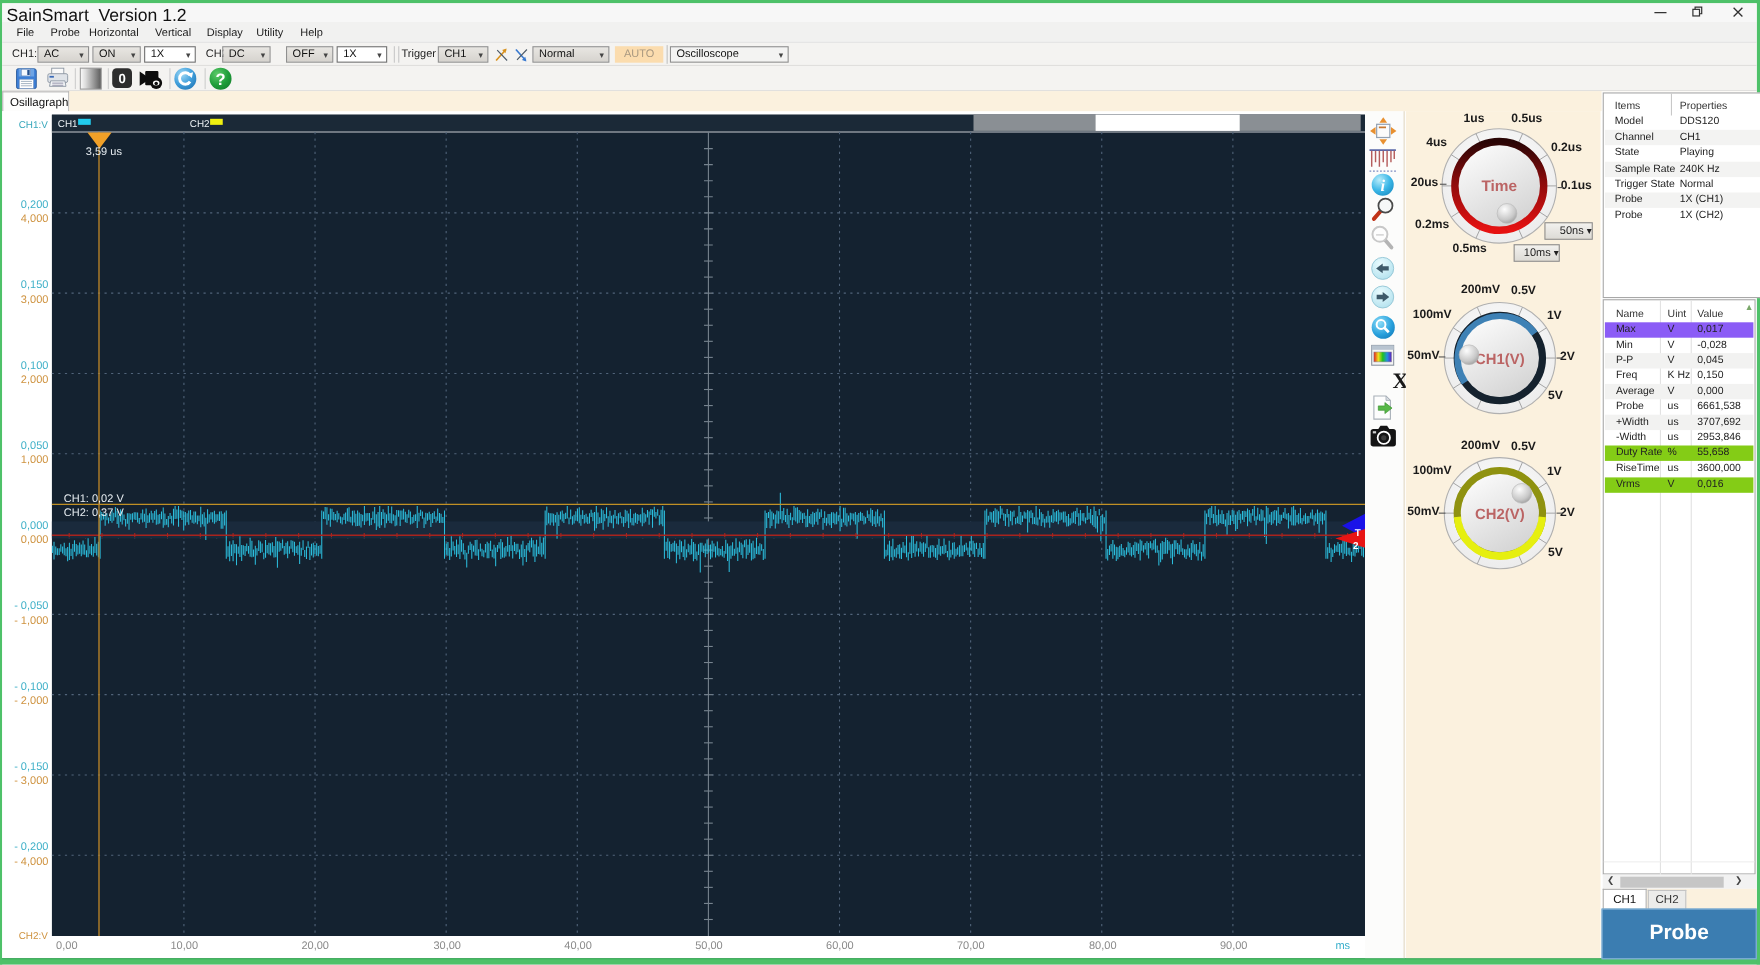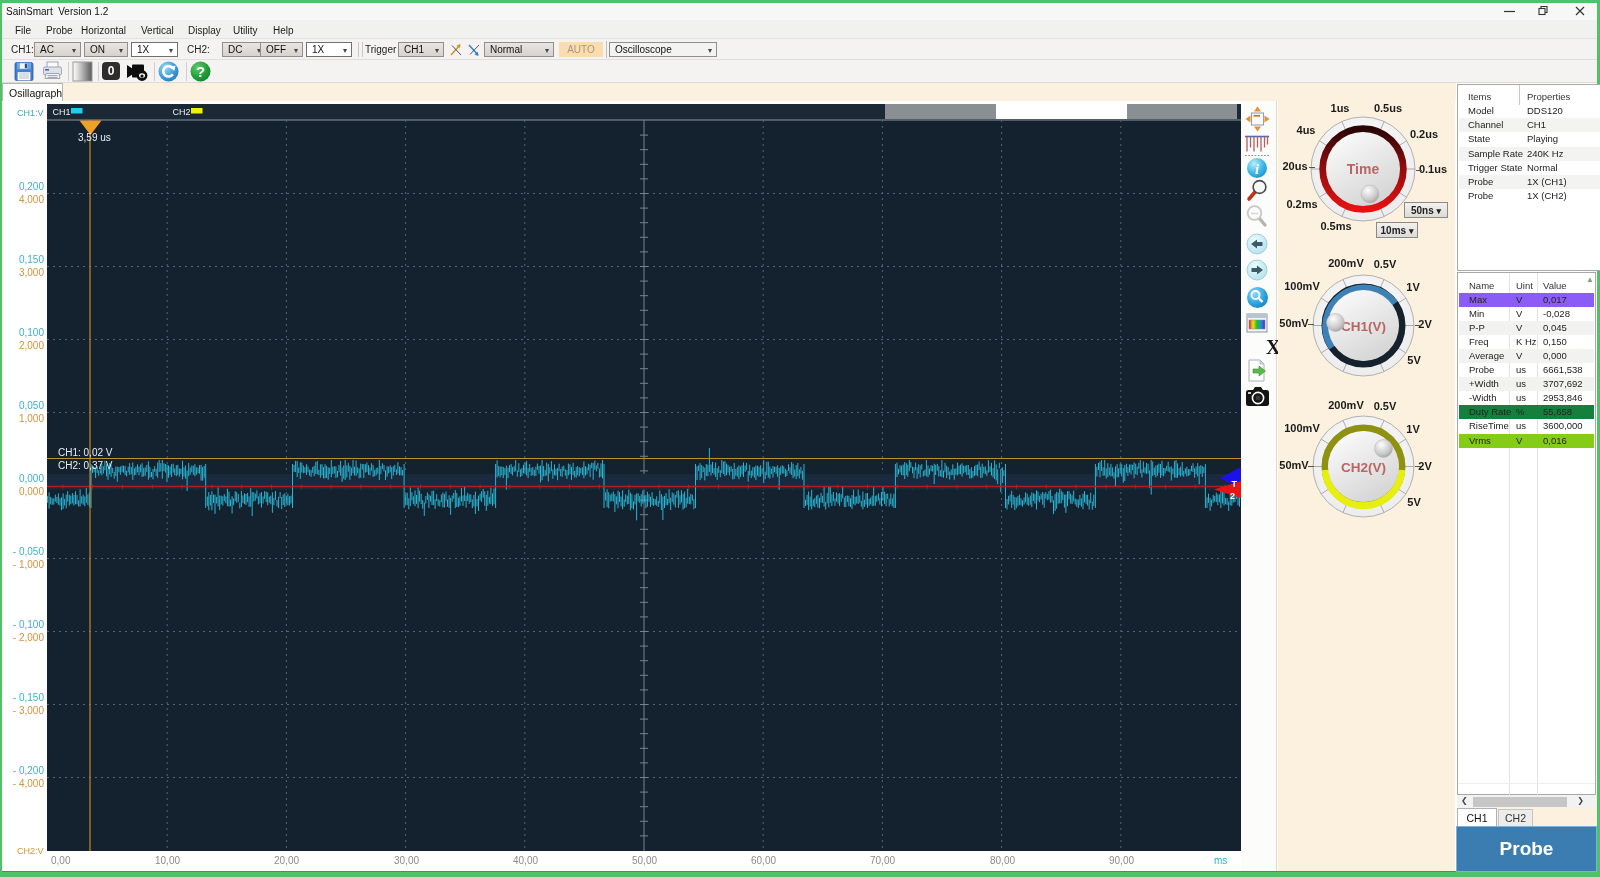--- a/index.html
+++ b/index.html
@@ -3,7 +3,7 @@
 *{margin:0;padding:0;box-sizing:border-box}
 html,body{width:1600px;height:877px;overflow:hidden;font-family:"Liberation Sans",sans-serif;background:#fff;position:relative}
 .abs{position:absolute}
-.titlebar{position:absolute;left:2px;top:3px;right:3px;height:17px;background:#f7f7f7;font-size:10px;color:#111}
+.titlebar{position:absolute;left:2px;top:3px;right:3px;height:17px;background:#f7f7f7;font-size:16px;color:#111}
 .menubar{position:absolute;left:2px;top:20px;right:3px;height:19px;background:#f1f1f0;border-bottom:1px solid #e3e3e3}
 .menubar span{position:absolute;top:5px;font-size:10px;color:#1a1a1a}
 .tb1{position:absolute;left:2px;top:39px;right:3px;height:21px;background:#f4f3f1;border-bottom:1px solid #e0dfdd}

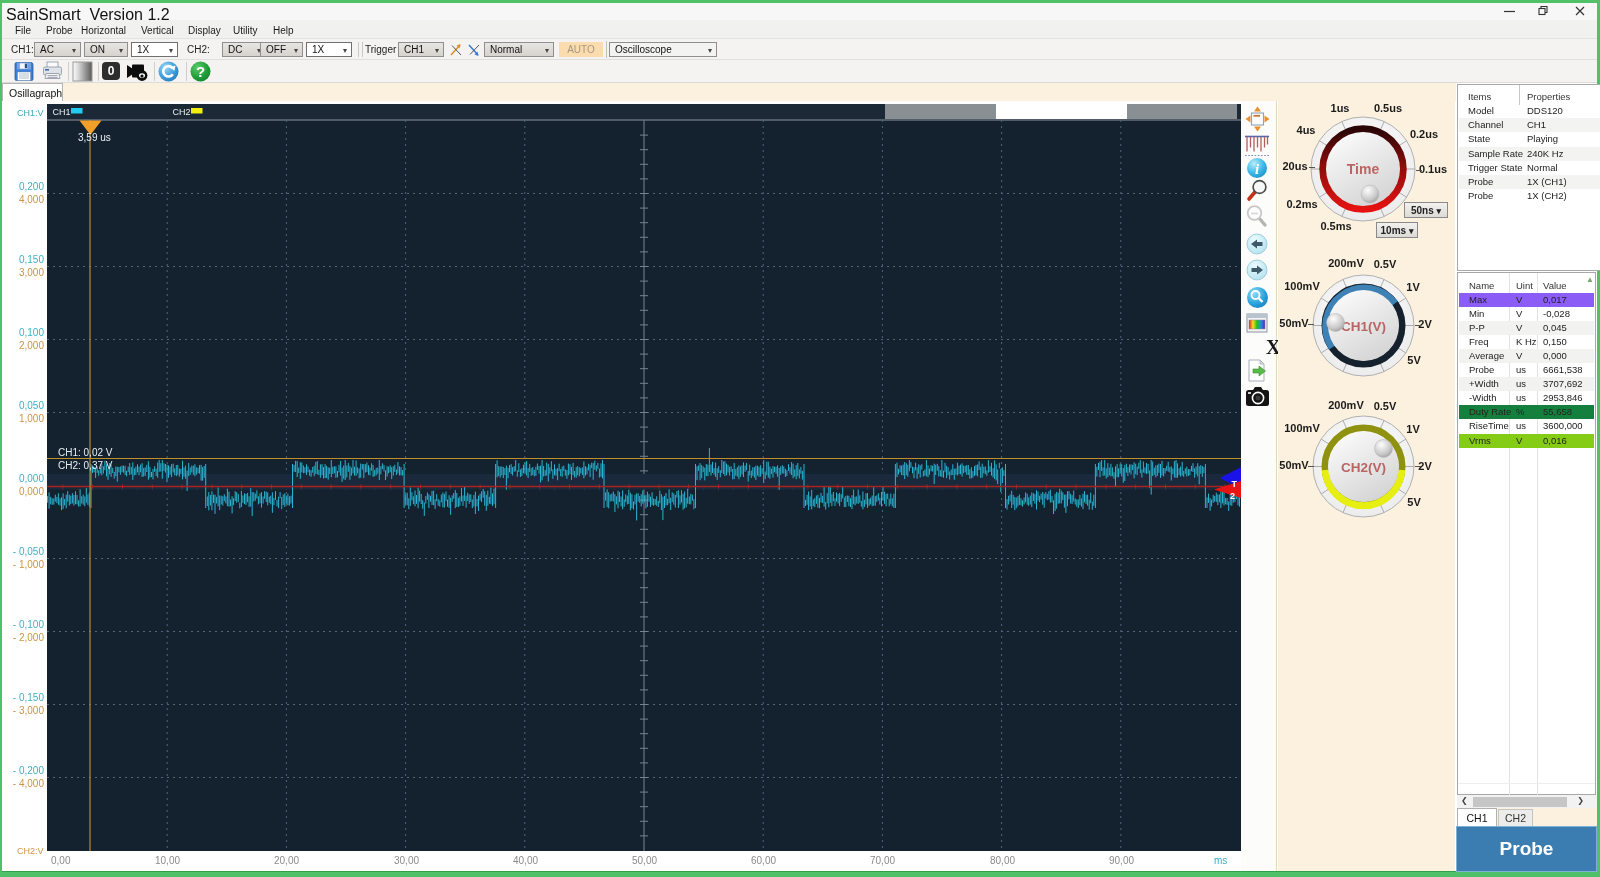--- a/index.html
+++ b/index.html
@@ -57,7 +57,7 @@
 <div class="combo" style="left:82px;width:44px">ON<span class="chev">▾</span></div>
 <div class="combo combow" style="left:129px;width:47px">1X<span class="chev">▾</span></div>
 <span class="tlab" style="left:185px">CH2:</span>
-<div class="combo" style="left:220px;width:44px">DC<span class="chev">▾</span></div>
+<div class="combo" style="left:200px;width:44px">DC<span class="chev">▾</span></div>
 <div class="combo" style="left:258px;width:43px">OFF<span class="chev">▾</span></div>
 <div class="combo combow" style="left:304px;width:46px">1X<span class="chev">▾</span></div>
 <div class="sep1" style="left:356px"></div>

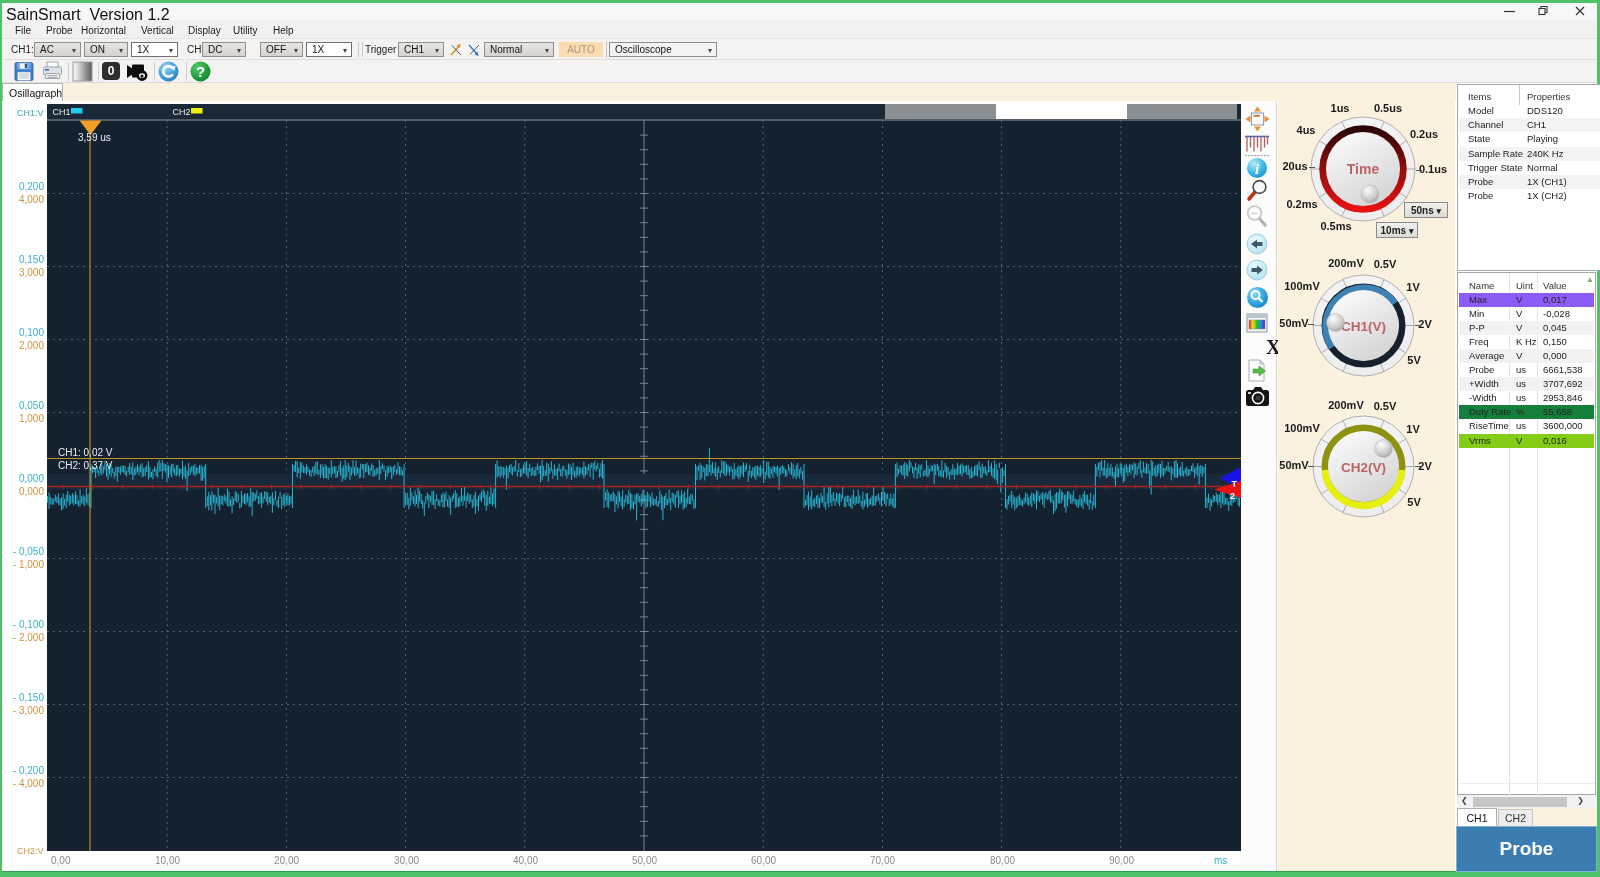--- a/index.html
+++ b/index.html
@@ -23,7 +23,7 @@
 .panel{position:absolute;background:#fff;border:1px solid #a8a8a8}
 .trow{position:absolute;left:1px;right:1px;height:14px;font-size:9.5px;color:#222}
 .trow span{position:absolute;top:1px;white-space:nowrap}
-.scombo{position:absolute;background:linear-gradient(#f2f1ee,#dddbd6);border:1px solid #8a8a8a;font-size:10px;font-weight:bold;color:#222;text-align:center}
+.scombo{position:absolute;background:linear-gradient(#f2f1ee,#dddbd6);border:1px solid #8a8a8a;font-size:10px;font-weight:normal;color:#222;text-align:right}
 </style></head><body>
 
 <div class="abs" style="left:0;top:0;width:1600px;height:3px;background:#4ec169"></div>

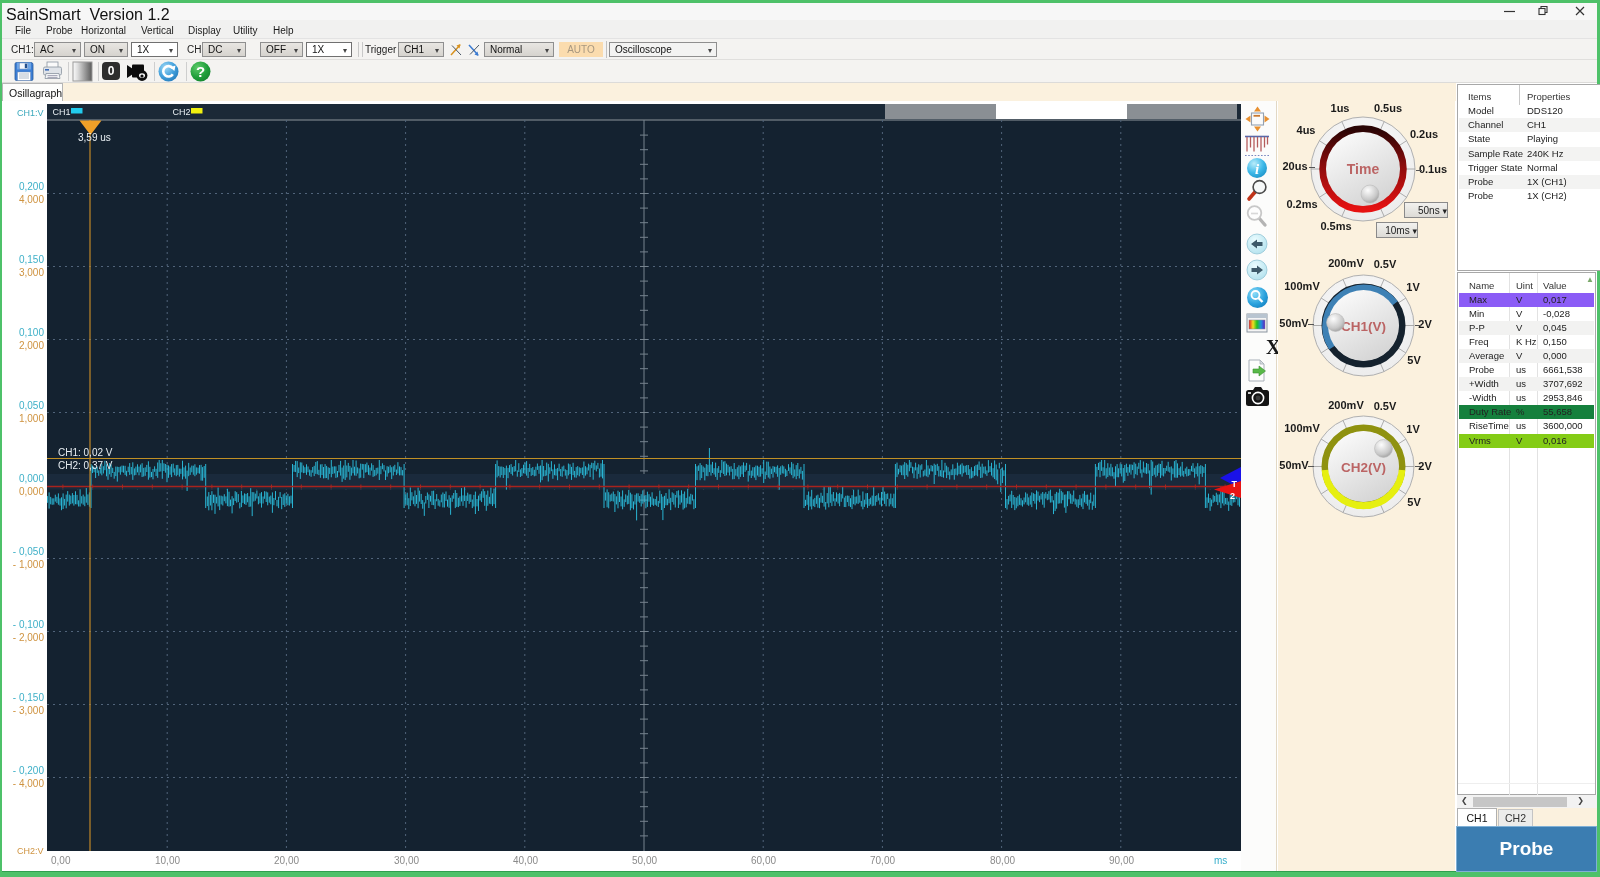--- a/index.html
+++ b/index.html
@@ -682,7 +682,7 @@
       <span style="left:57px">us</span>
       <span style="left:84px">2953,846</span>
     </div>
-    <div class="trow" style="top:132.30000000000018px;background:#15803d;">
+    <div class="trow" style="top:132.30000000000018px;background:#84cc16;">
       <span style="left:10px">Duty Rate</span>
       <span style="left:57px">%</span>
       <span style="left:84px">55,658</span>

